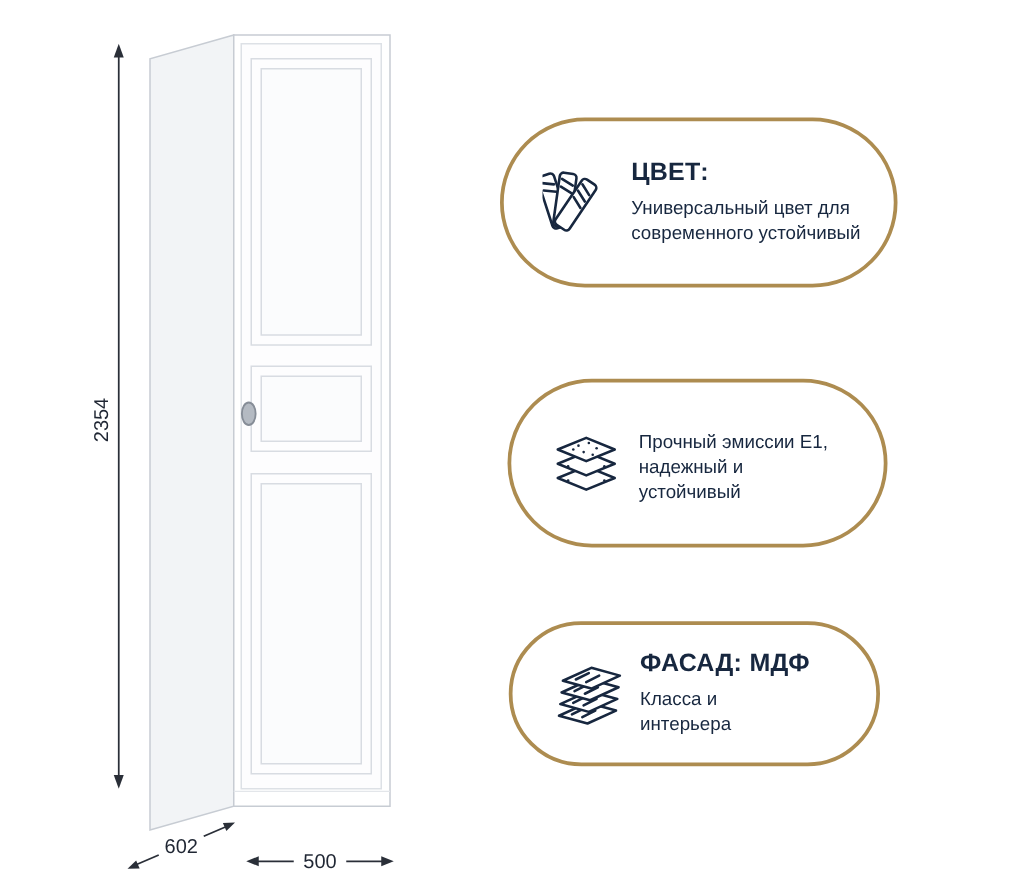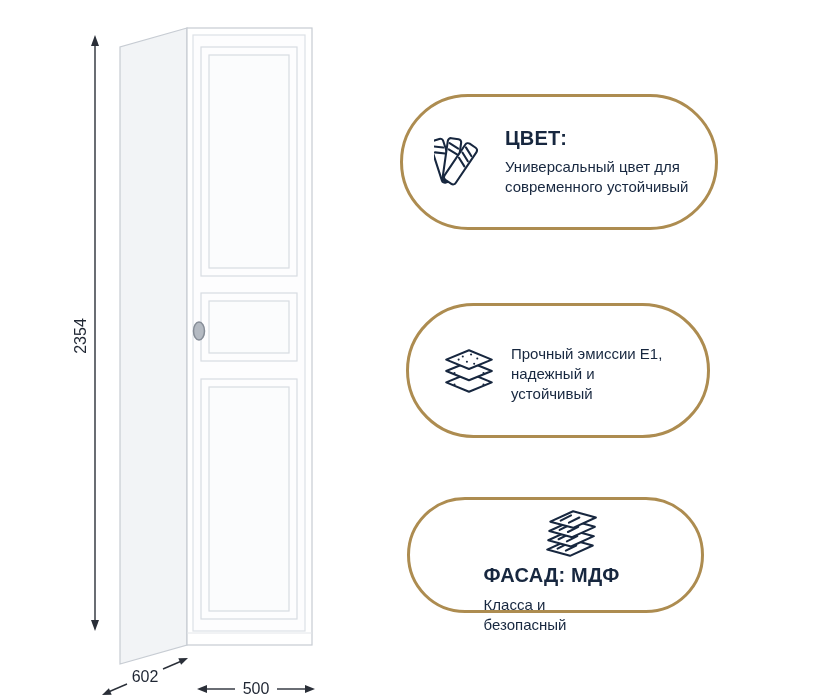--- a/index.html
+++ b/index.html
@@ -44,7 +44,7 @@
   .badge-desc span{display:block;}
   #badge-color {left:400px;top:94px;width:318px;height:136px;}
   #badge-body  {left:406px;top:303px;width:304px;height:135px;}
-  #badge-front {left:407px;top:497px;width:297px;height:116px;flex-direction:column;}
+  #badge-front {left:407px;top:497px;width:297px;height:116px;}
 </style>
 </head>
 <body>

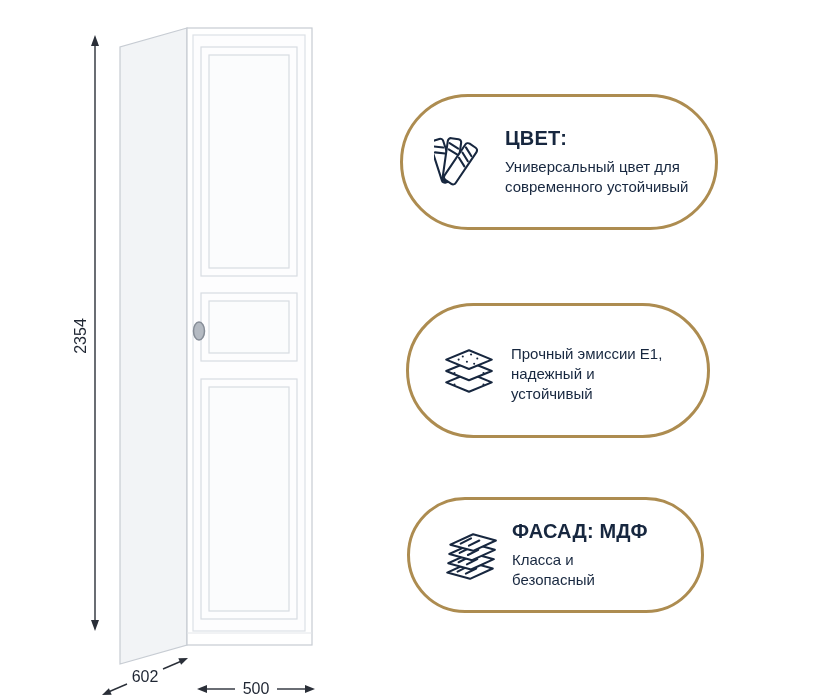--- a/index.html
+++ b/index.html
@@ -190,7 +190,7 @@
       </div>
       <div class="badge-desc">
         <span>Класса и</span>
-        <span>безопасный</span>
+        <span>интерьера</span>
       </div>
     </div>
   </div>

